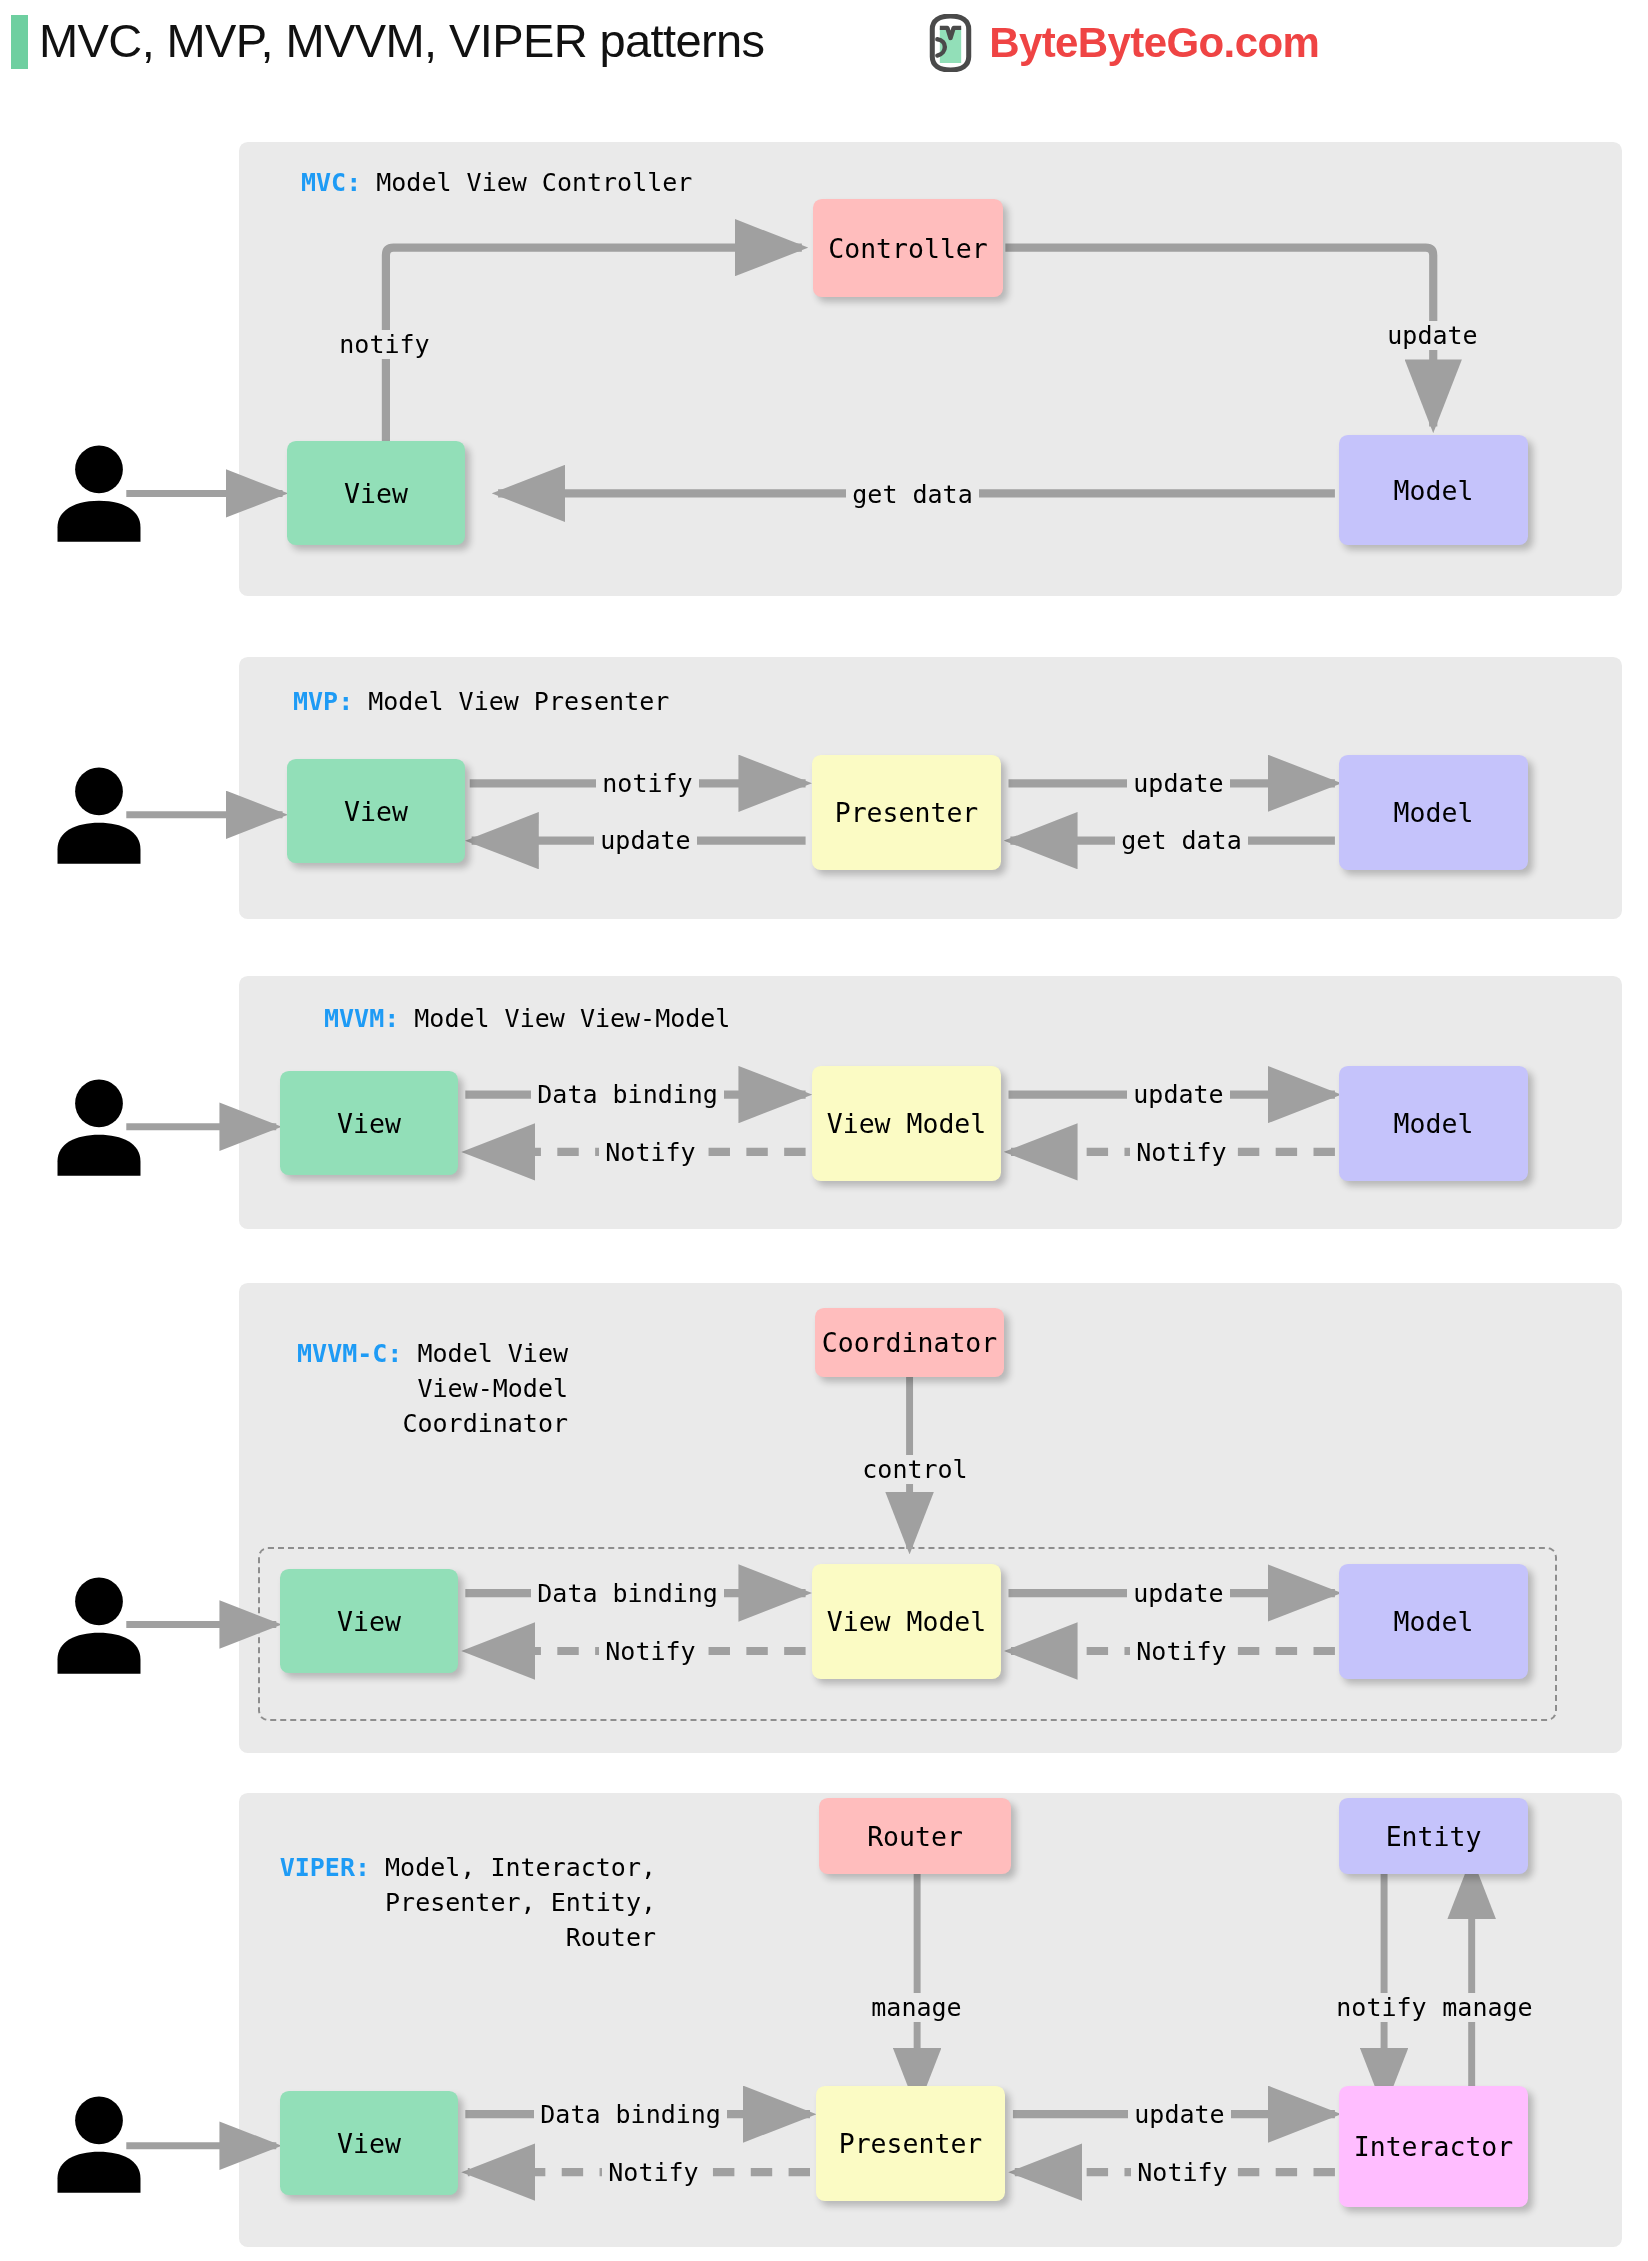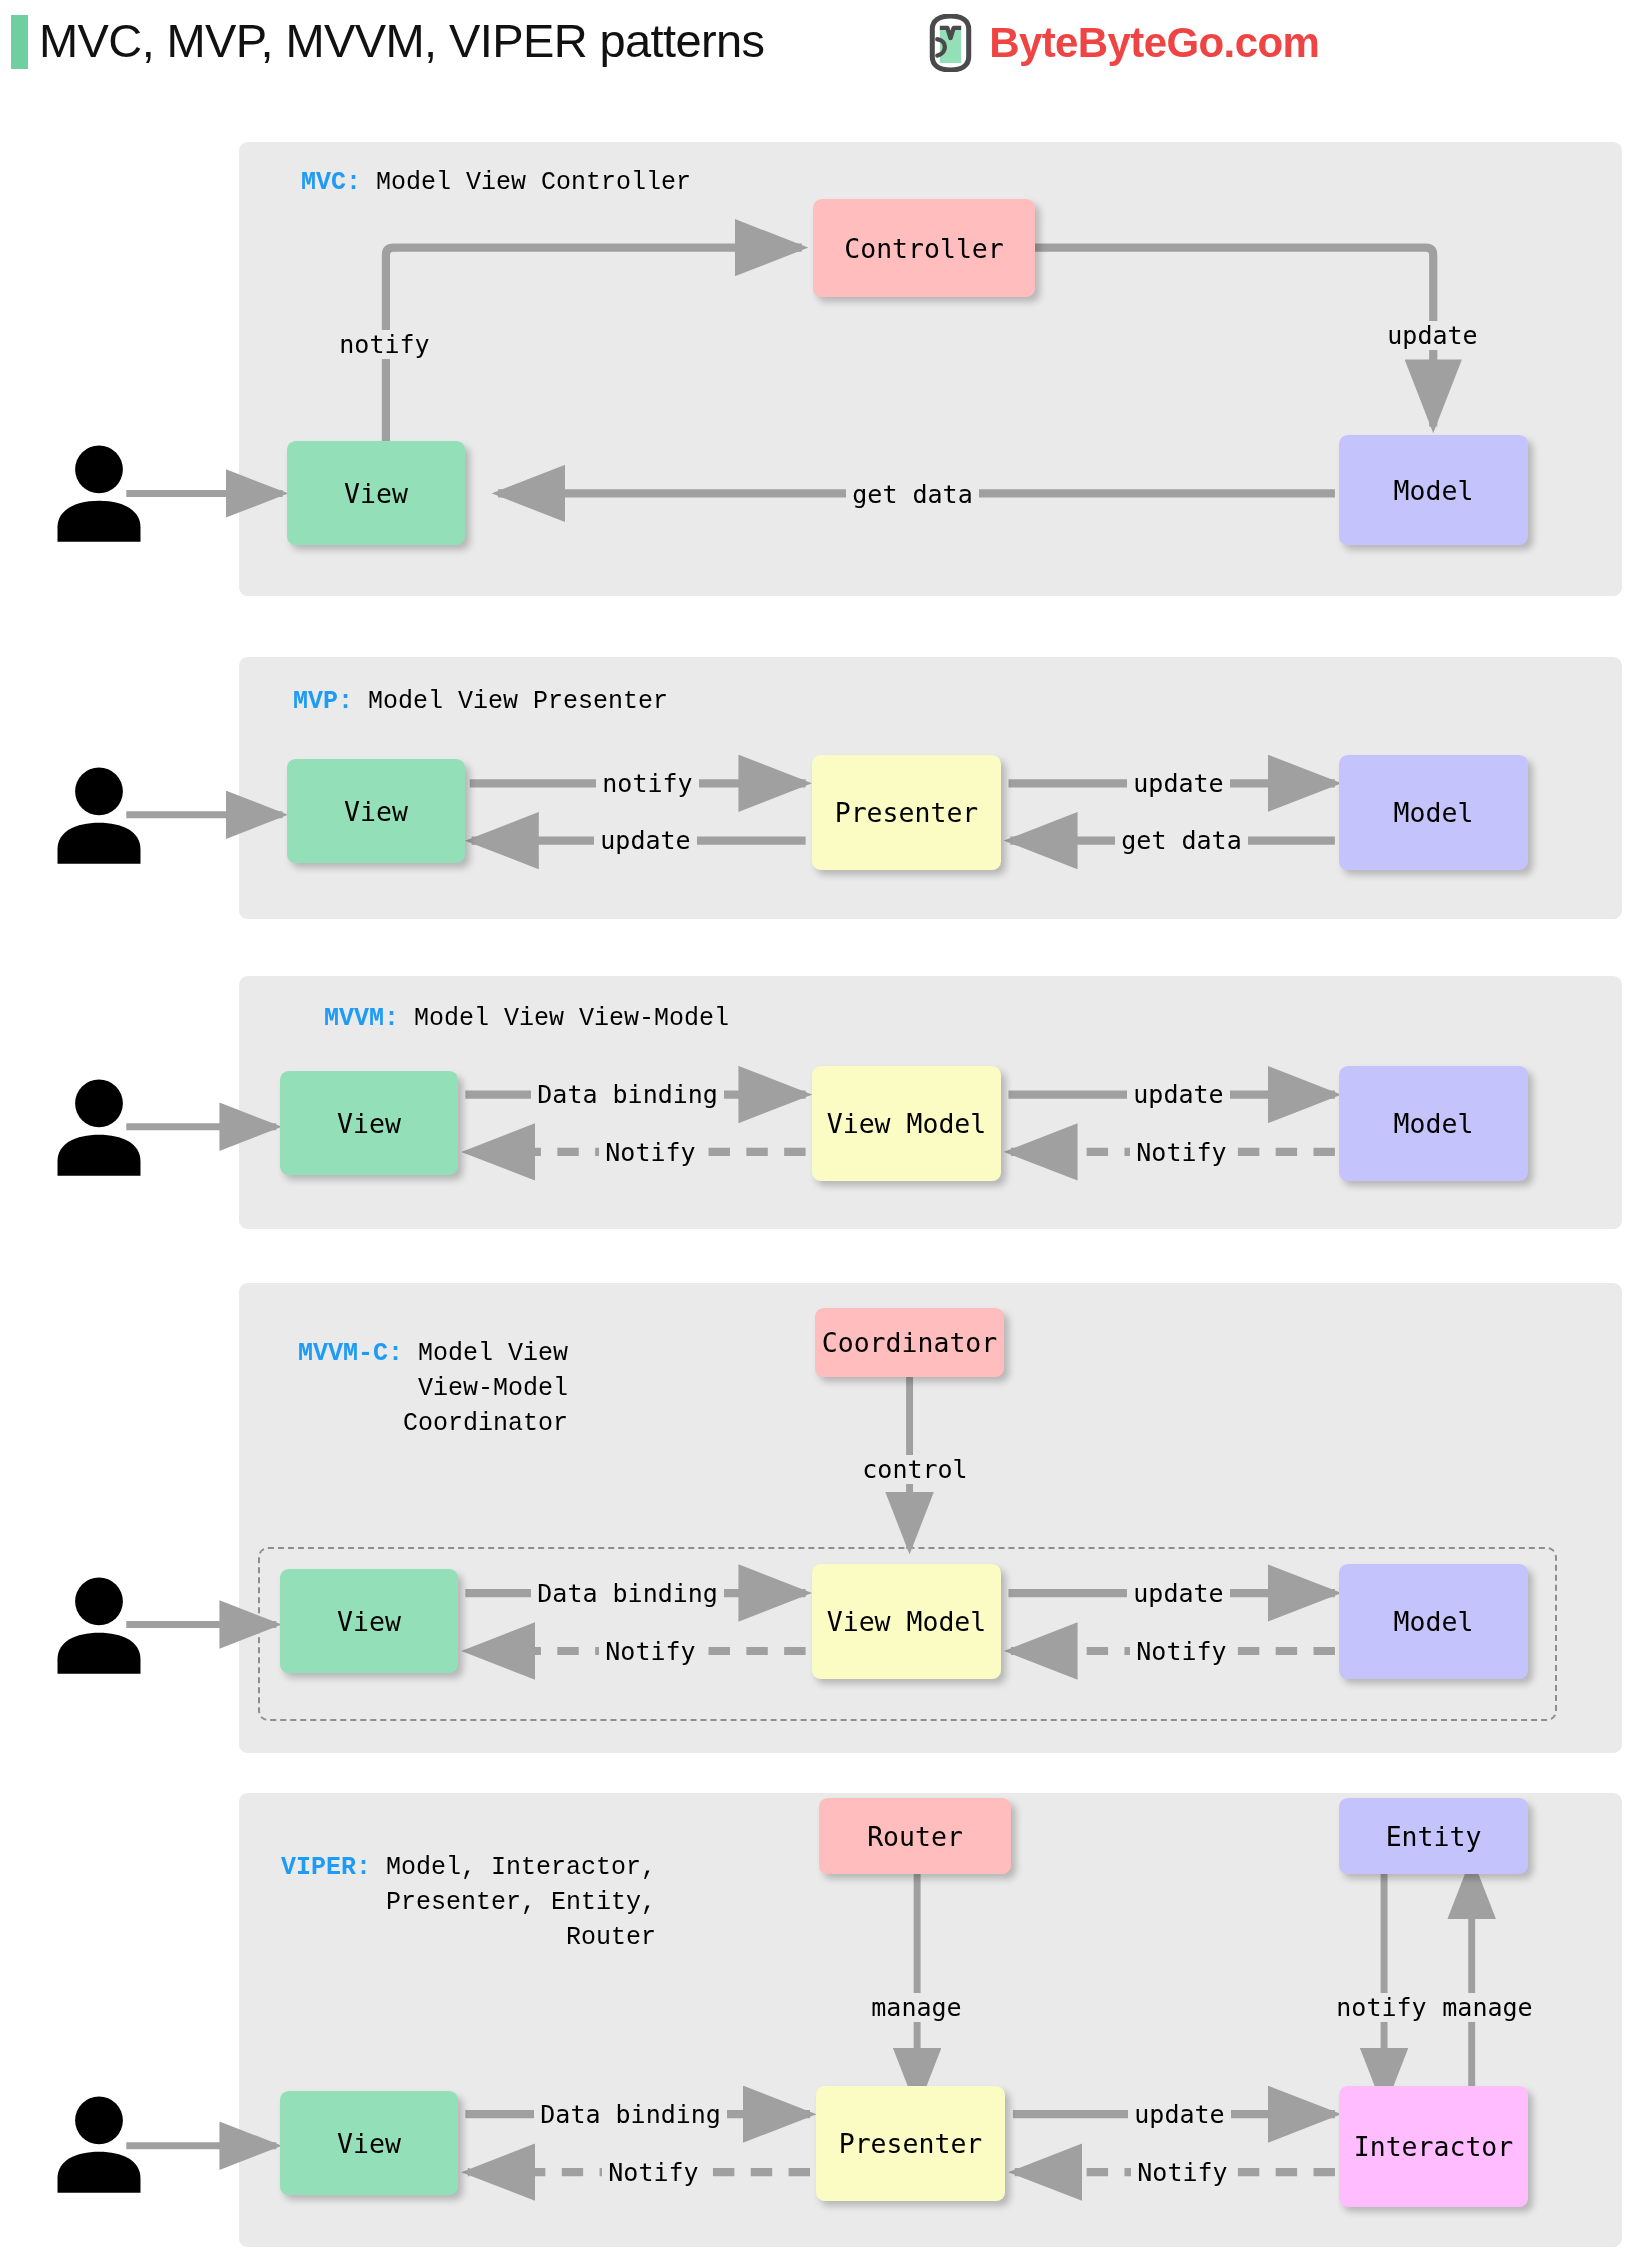--- a/index.html
+++ b/index.html
@@ -63,7 +63,6 @@
     line-height: 35px;
     color: #000000;
     white-space: pre;
-    font-family: Liberation Mono, monospace;
   }
   .panel-label .abbr { color: #1e9bf5; font-weight: 700; }
   .label-right { text-align: right; }

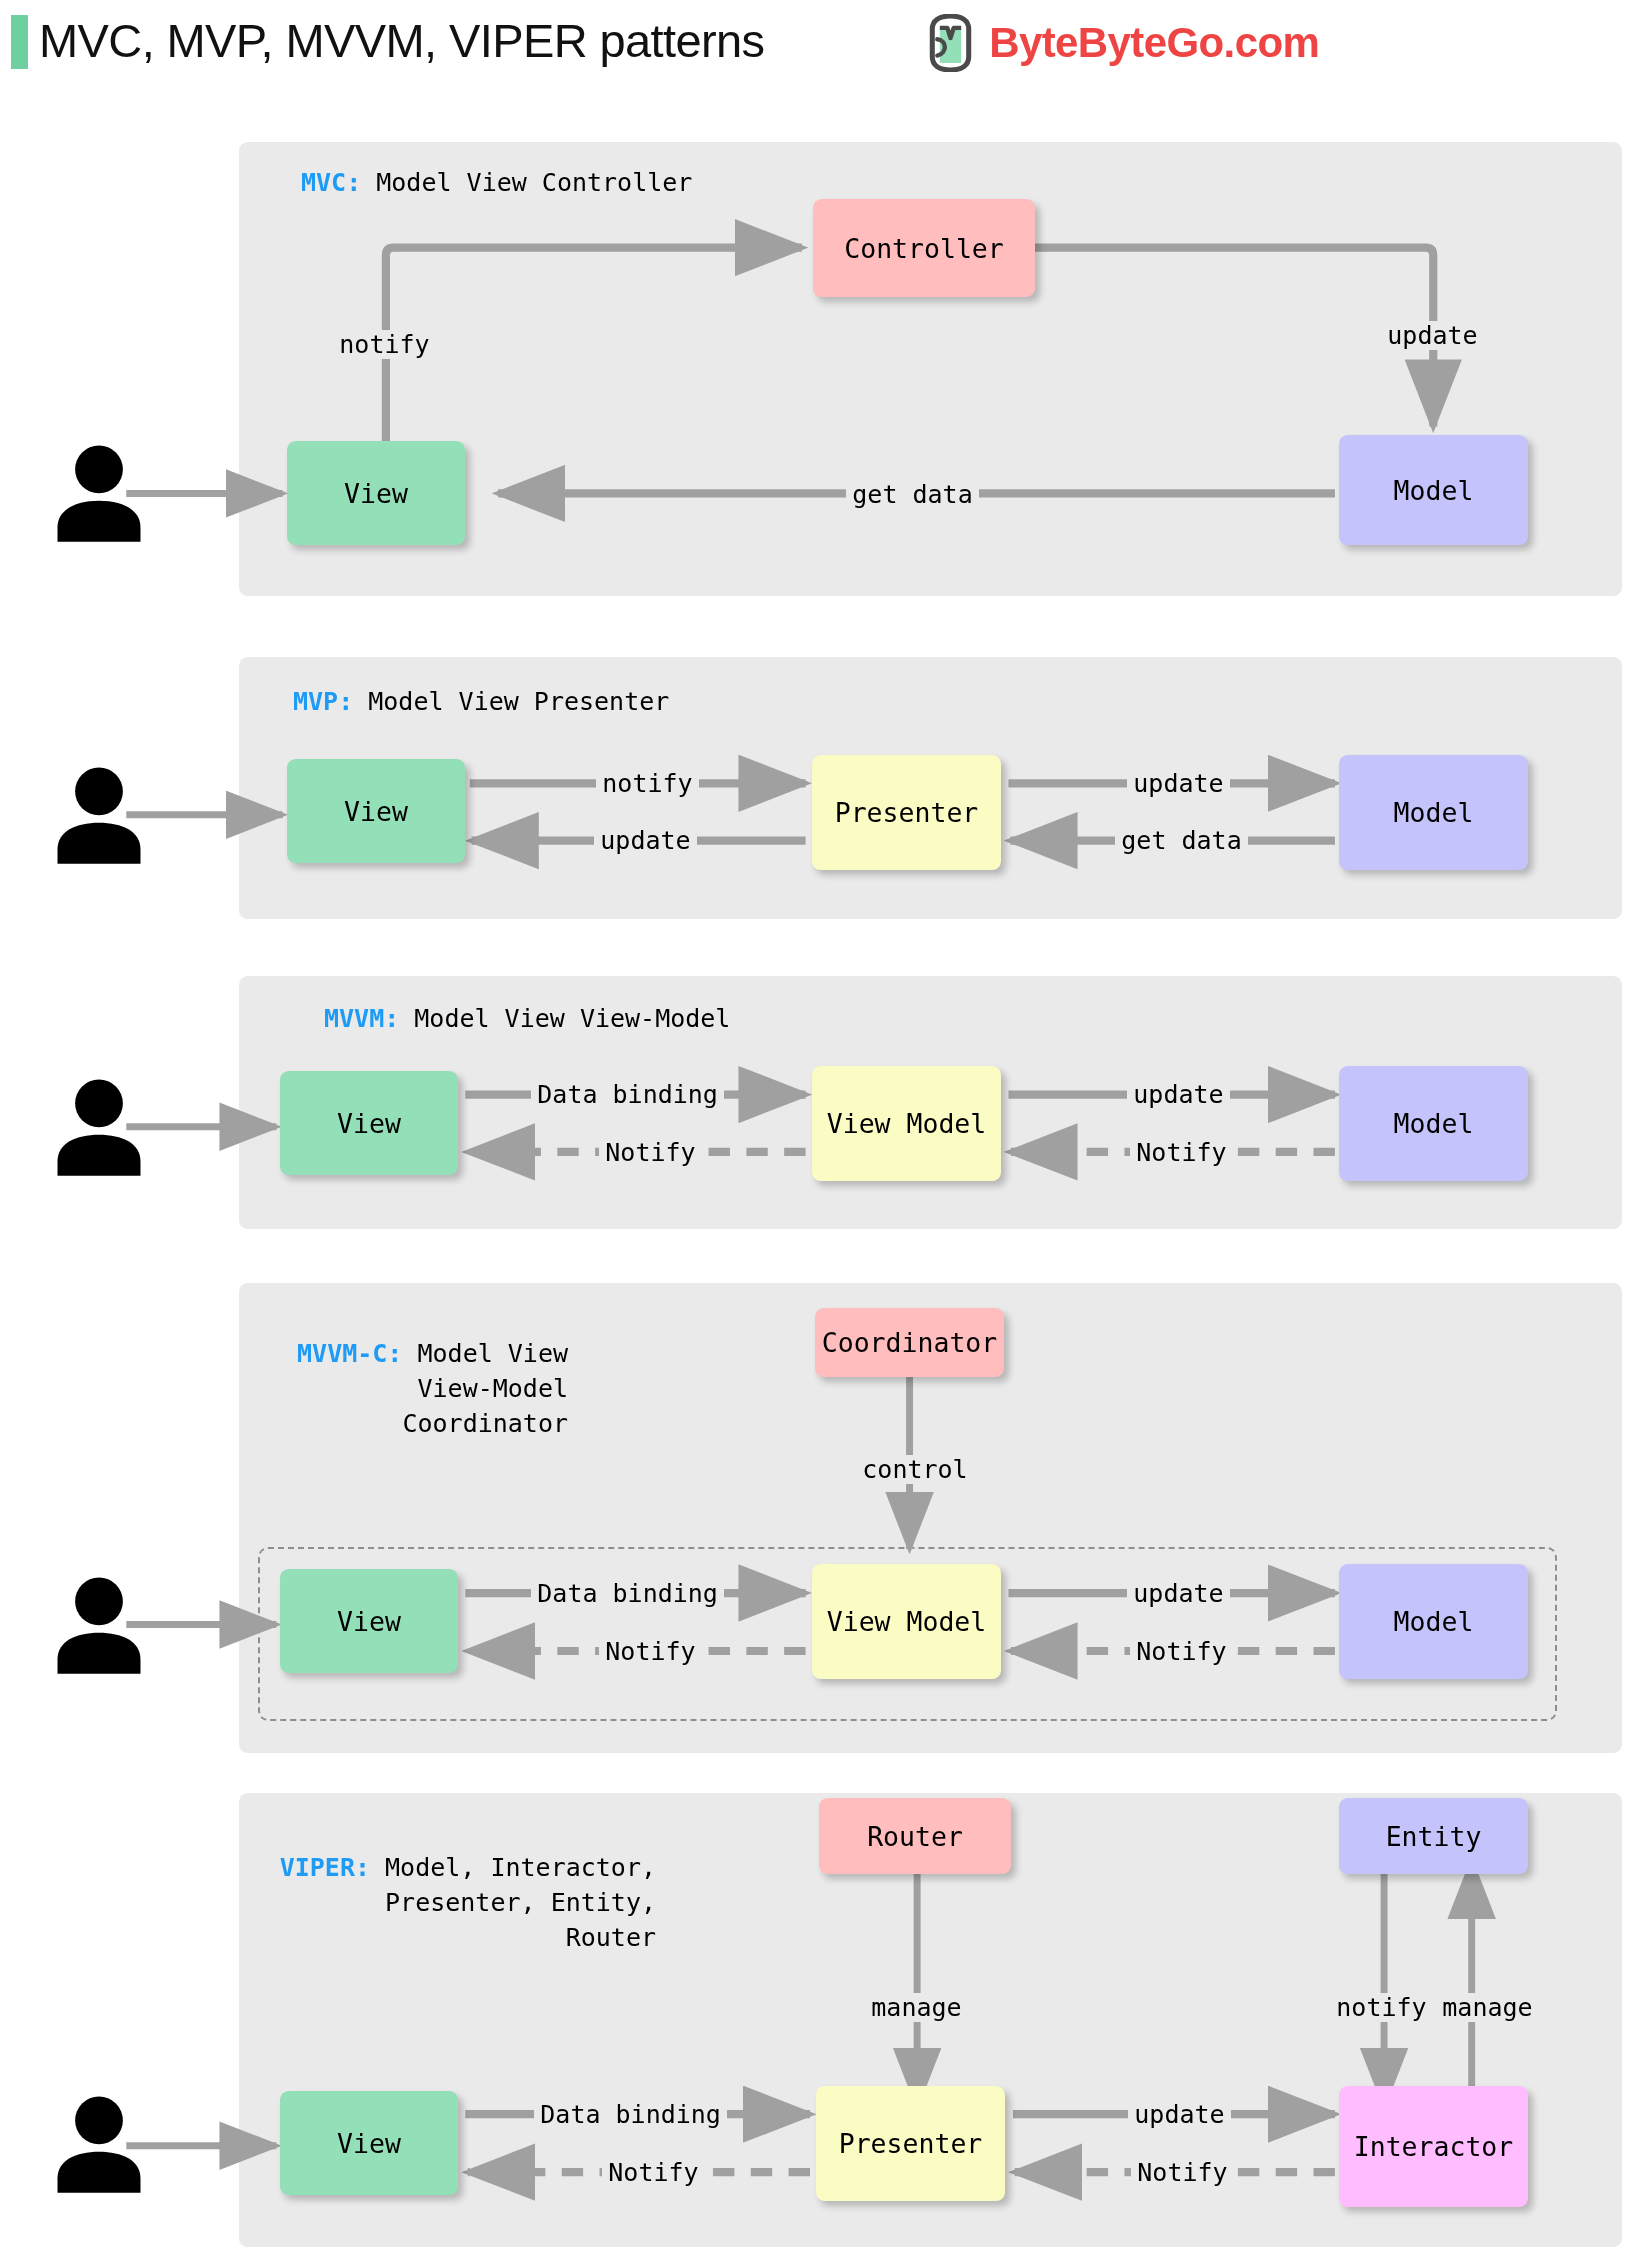--- a/index.html
+++ b/index.html
@@ -154,7 +154,7 @@
   <line x1="2118" y1="783" x2="790" y2="783" stroke="#a0a0a0" stroke-width="13" marker-end="url(#ah)"></line>
 </svg>
 
-<div class="node n-ctrl" style="left:813px; top:199px; width:222px; height:98px;">
+<div class="node n-ctrl" style="left:813px; top:199px; width:190px; height:98px;">
   <span>Controller</span>
 </div>
 <div class="node n-view" style="left:287px; top:441px; width:178px; height:104px;">

